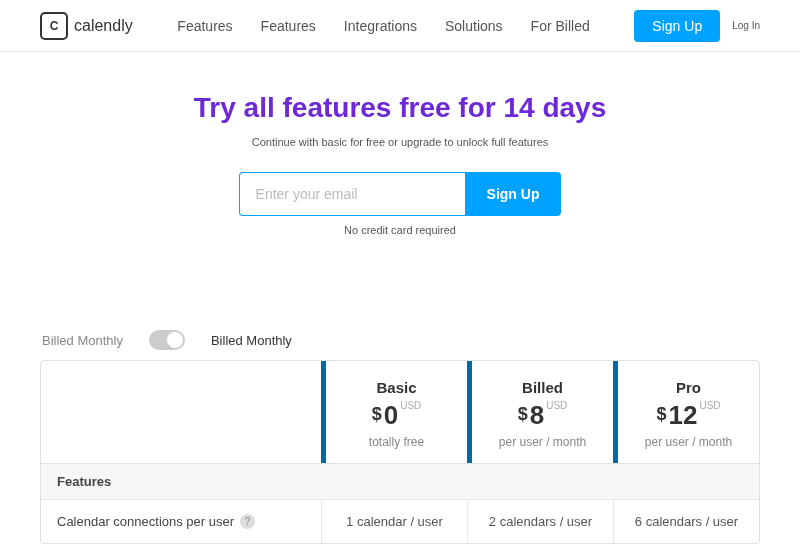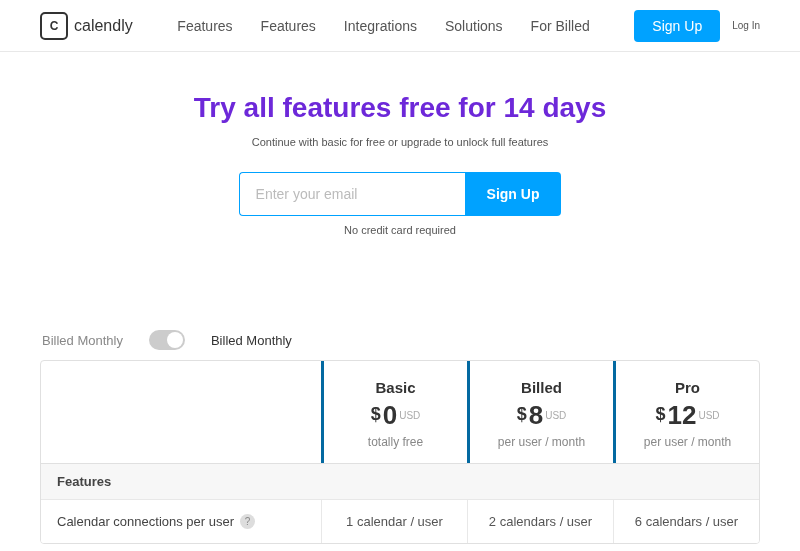--- a/index.html
+++ b/index.html
@@ -67,7 +67,7 @@
       grid-template-columns: 280px 1fr 1fr 1fr;
     }
     .plan-col {
-      border-left: 3px solid #0369a1;
+      border-left: 5px solid #0369a1;
       padding: 18px 16px 14px;
       text-align: center;
     }

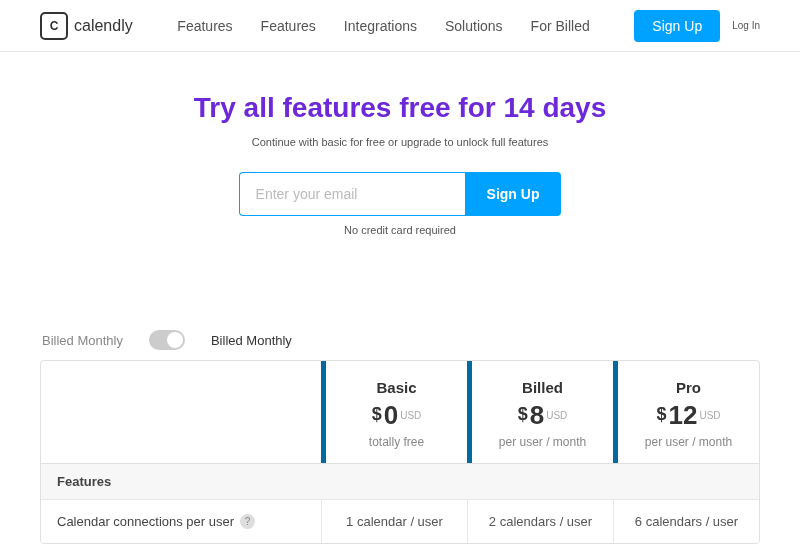--- a/index.html
+++ b/index.html
@@ -76,7 +76,7 @@
     .plan-price { display: flex; align-items: flex-start; justify-content: center; gap: 2px; margin-bottom: 4px; }
     .price-amount { font-size: 26px; font-weight: 600; color: #333; }
     .price-currency { font-size: 18px; font-weight: 600; color: #333; margin-top: 4px; }
-    .price-usd { font-size: 10px; color: #aaa; margin-top: 10px; font-weight: 400; }
+    .price-usd { font-size: 10px; color: #aaa; margin-top: 0; font-weight: 400; }
     .plan-desc { font-size: 12px; color: #888; }
     .empty-col { padding: 0; }
 

